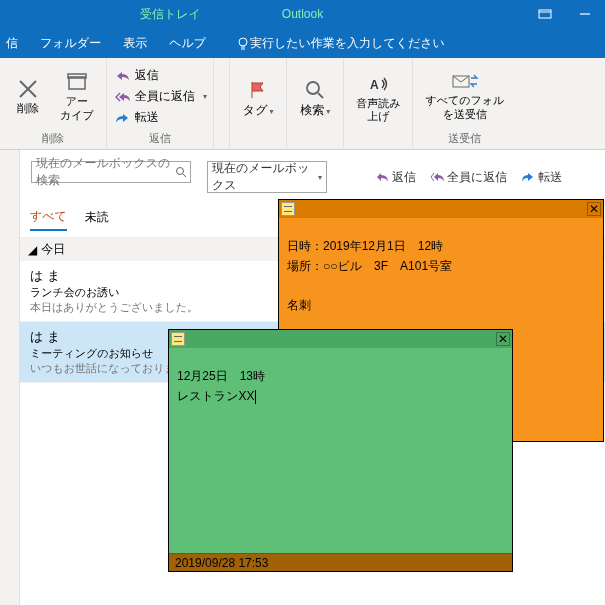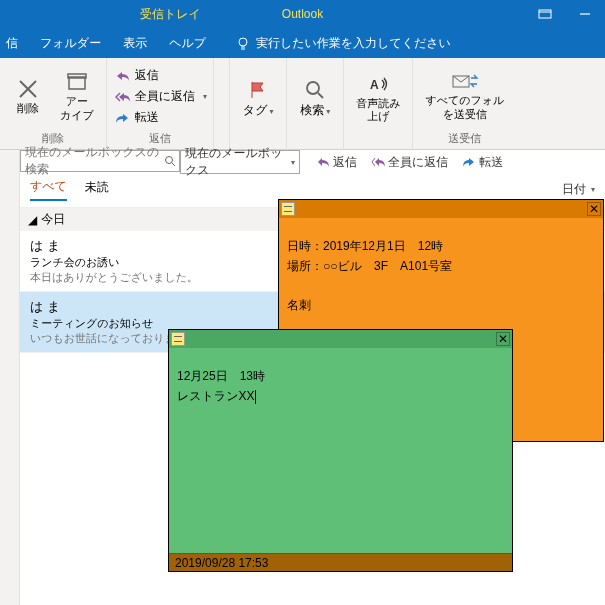--- a/index.html
+++ b/index.html
@@ -4,7 +4,7 @@
 <style>
 *{margin:0;padding:0;box-sizing:border-box;font-family:"Meiryo UI","Yu Gothic UI",sans-serif;font-size:12px}
 body{width:605px;height:605px;background:#fff;position:relative;overflow:hidden}
-.titlebar{height:28px;background:#106ebe;color:#fde047;display:flex;align-items:center;position:relative}
+.titlebar{height:28px;background:#106ebe;color:#86efac;display:flex;align-items:center;position:relative}
 .titlebar .inbox{position:absolute;left:140px}
 .titlebar .app{position:absolute;left:50%;transform:translateX(-50%)}
 .titlebar .wc{position:absolute;right:0;display:flex}

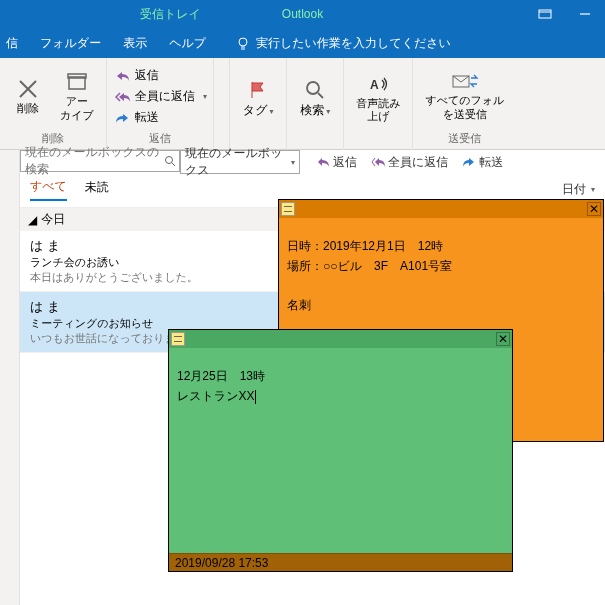--- a/index.html
+++ b/index.html
@@ -12,7 +12,7 @@
 .titlebar .wc svg{stroke:#fff;fill:none}
 .menubar{height:30px;background:#106ebe;color:#fff;display:flex;align-items:center;padding:0 4px;gap:18px}
 .menubar .mi{padding:4px 2px}
-.tell{display:flex;align-items:center;gap:6px;margin-left:10px}
+.tell{display:flex;align-items:center;margin-left:10px}
 .ribbon{height:92px;background:#f3f2f1;border-bottom:1px solid #d0d0d0;display:flex}
 .group{display:flex;flex-direction:column;align-items:center;padding:4px 6px 2px 6px;border-right:1px solid #e1e1e1;height:92px;justify-content:space-between}
 .group .gc{display:flex;align-items:center;gap:4px;flex:1}

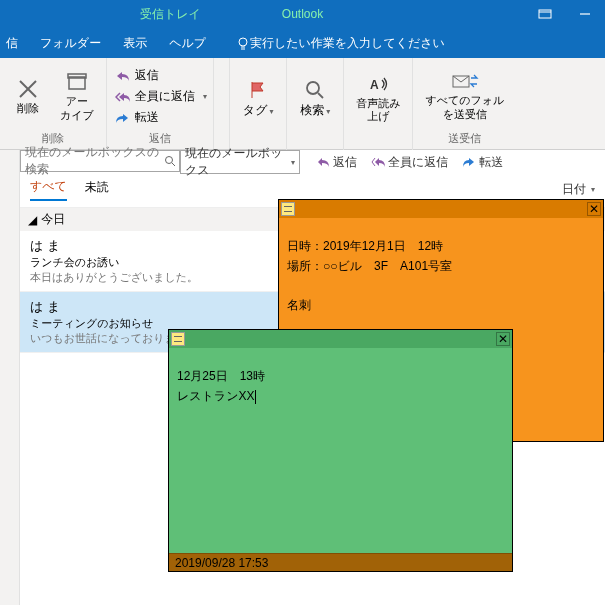--- a/index.html
+++ b/index.html
@@ -25,7 +25,7 @@
 .content{display:flex;height:calc(605px - 28px - 30px - 92px)}
 .leftcol{width:20px;background:#f3f2f1;border-right:1px solid #e1e1e1}
 .maillist{flex:1;display:flex;flex-direction:column}
-.searchrow{display:flex;padding:0;gap:0}
+.searchrow{display:flex;padding:11px;gap:16px}
 .searchbox{flex:0 0 160px;border:1px solid #a6a6a6;height:22px;display:flex;align-items:center;padding:0 4px;color:#767676;justify-content:space-between}
 .scopebox{border:1px solid #a6a6a6;height:24px;display:flex;align-items:center;padding:0 4px;color:#333;flex:0 0 120px;justify-content:space-between}
 .readactions{display:flex;gap:14px;align-items:center}

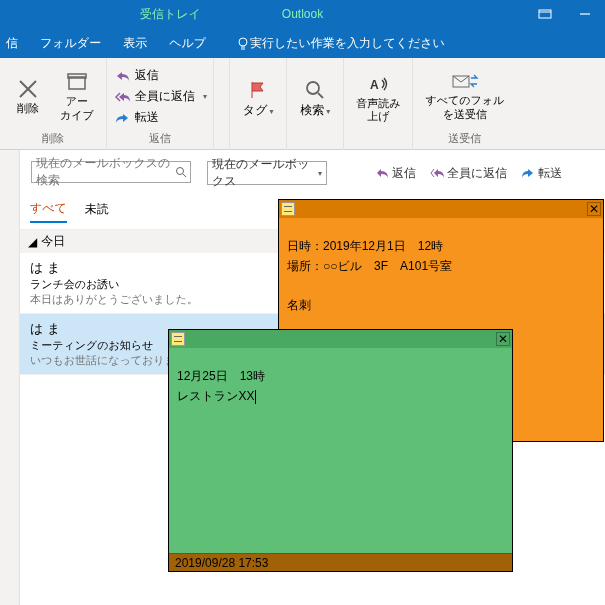--- a/index.html
+++ b/index.html
@@ -27,7 +27,7 @@
 .maillist{flex:1;display:flex;flex-direction:column}
 .searchrow{display:flex;padding:11px;gap:16px}
 .searchbox{flex:0 0 160px;border:1px solid #a6a6a6;height:22px;display:flex;align-items:center;padding:0 4px;color:#767676;justify-content:space-between}
-.scopebox{border:1px solid #a6a6a6;height:24px;display:flex;align-items:center;padding:0 4px;color:#333;flex:0 0 120px;justify-content:space-between}
+.scopebox{border:1px solid #a6a6a6;height:32px;display:flex;align-items:center;padding:0 4px;color:#333;flex:0 0 120px;justify-content:space-between}
 .readactions{display:flex;gap:14px;align-items:center}
 .readactions .ra{display:flex;align-items:center;gap:3px;font-size:11px;color:#333}
 .filterrow{display:flex;padding:4px 10px 6px 10px;border-bottom:1px solid #eee;align-items:center}

